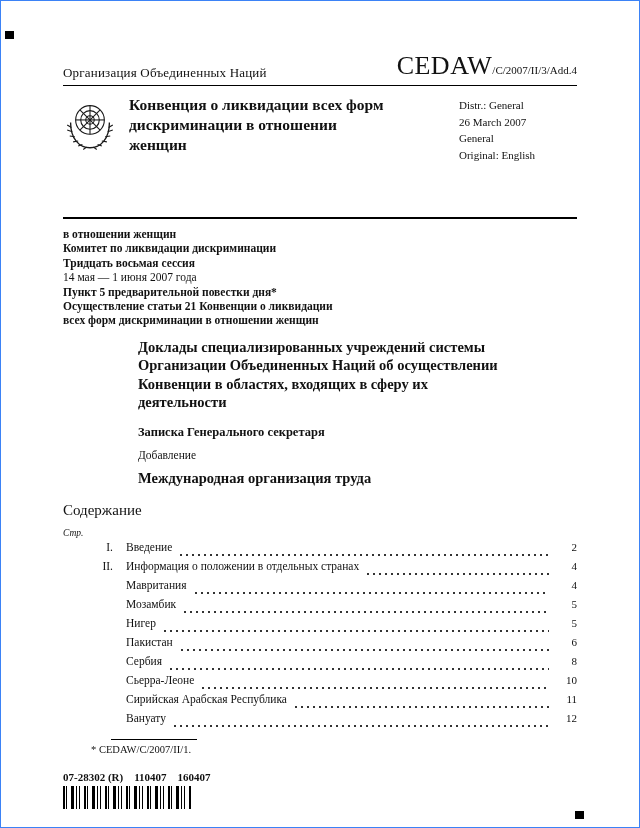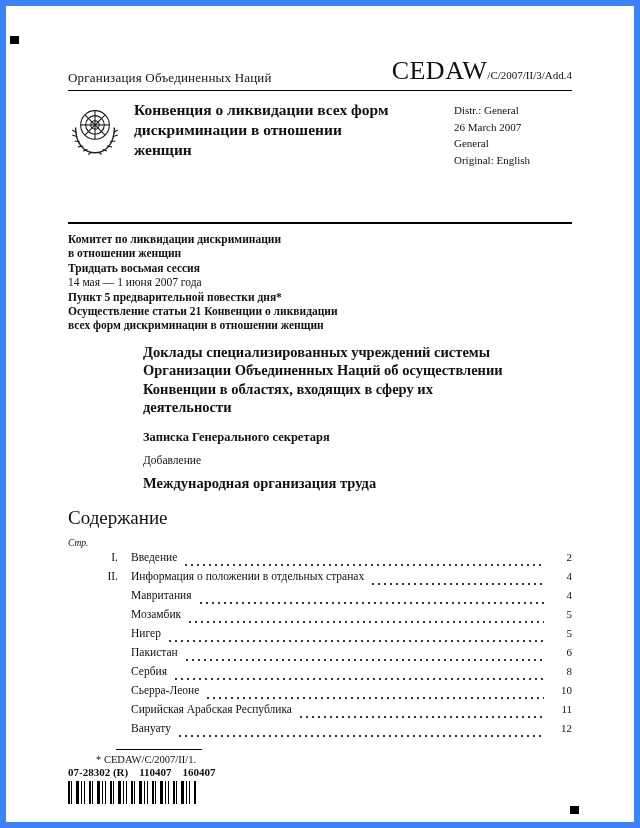--- a/index.html
+++ b/index.html
@@ -12,7 +12,7 @@
     width: 640px; height: 828px;
     margin: 0 auto;
     background: #fff;
-    border: 6px solid #3b82f6;
+    border: 1px solid #3b82f6;
     overflow: hidden;
   }
   .content { padding: 50px 62px 0 62px; }

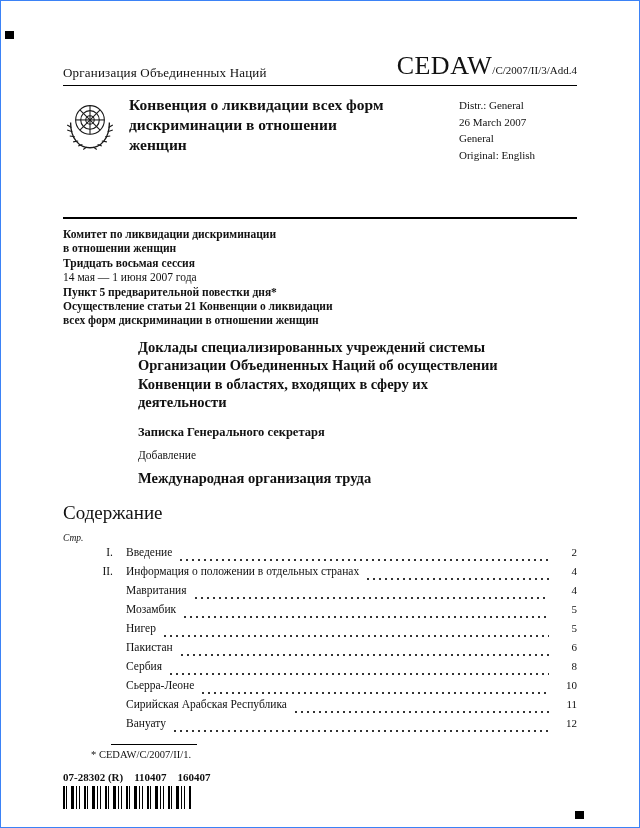--- a/index.html
+++ b/index.html
@@ -130,8 +130,8 @@
     <div class="rule-thick"></div>
 
     <div class="session">
+      <div class="b">в отношении женщин</div>
       <div class="b">Комитет по ликвидации дискриминации</div>
-      <div class="b">в отношении женщин</div>
       <div class="b">Тридцать восьмая сессия</div>
       <div>14 мая — 1 июня 2007 года</div>
       <div class="b">Пункт 5 предварительной повестки дня*</div>

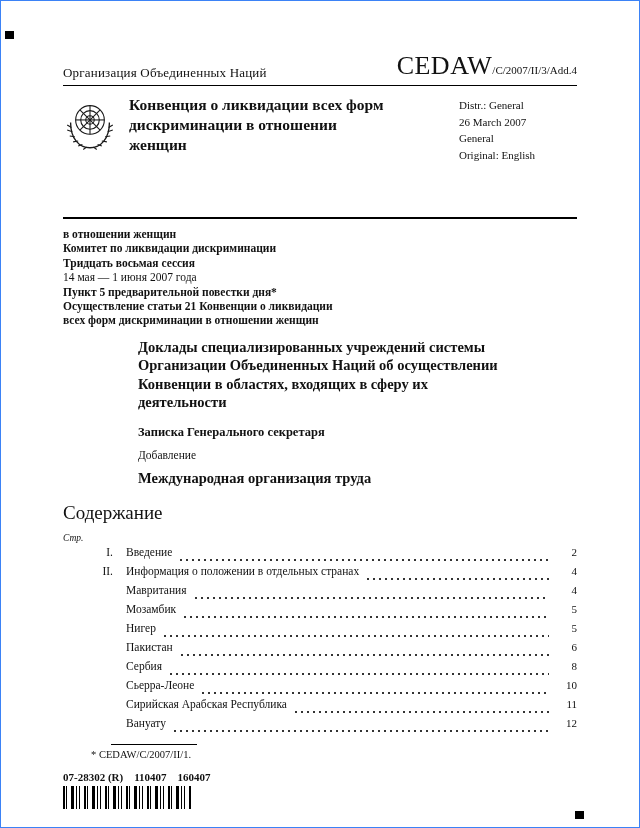--- a/index.html
+++ b/index.html
@@ -51,7 +51,7 @@
   .org-title { font-weight: bold; font-size: 14.5px; margin-top: 9px; }
 
   
-  .contents-heading { font-size: 19px; margin-top: 15px; }
+  .contents-heading { font-size: 15px; margin-top: 15px; }
   .page-col-label { font-style: italic; font-size: 9.5px; margin-top: 9px; padding-right: 2px; }
   .toc { margin-top: 3px; }
   .toc-row { display: flex; align-items: baseline; font-size: 11.5px; height: 19px; }

